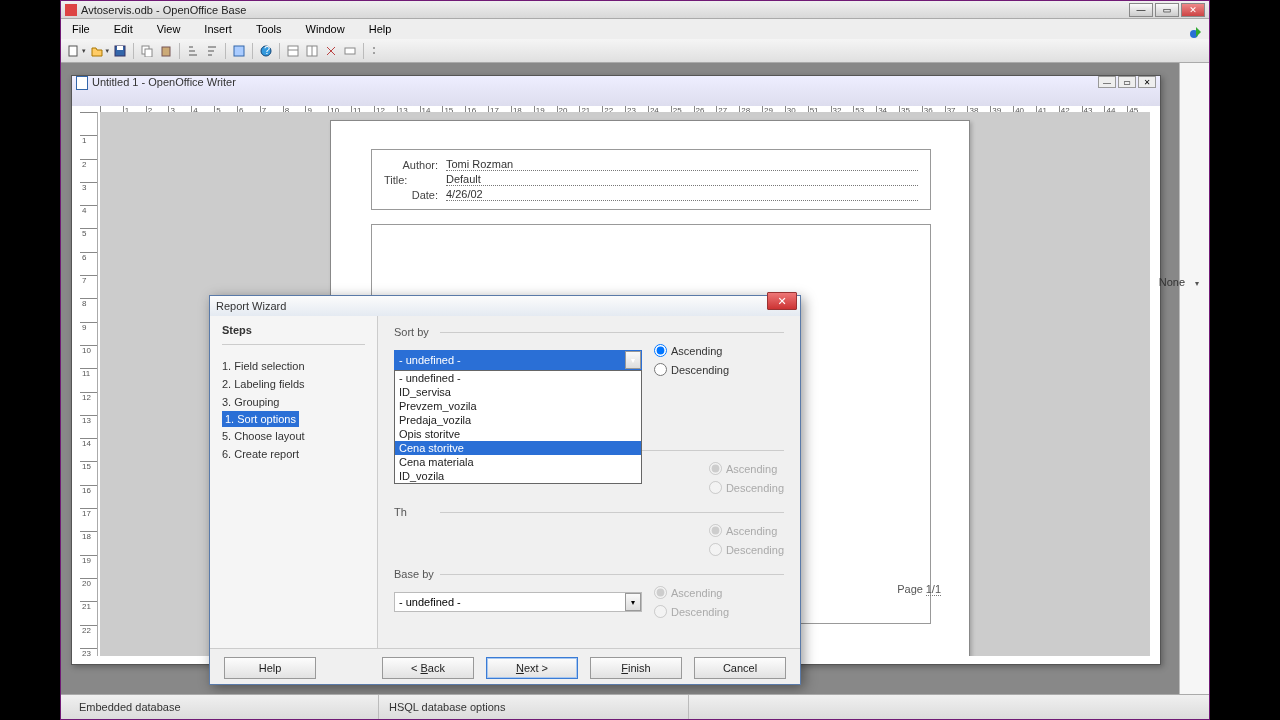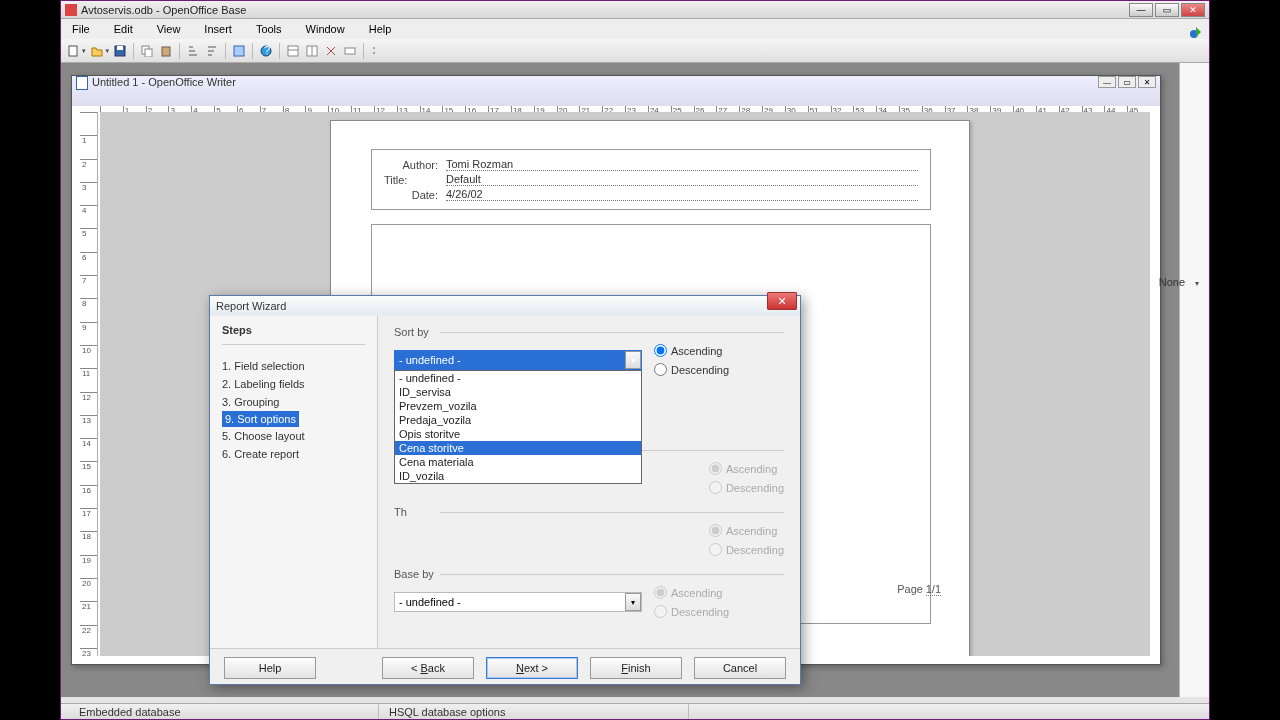--- a/index.html
+++ b/index.html
@@ -336,7 +336,7 @@
       <div class="dlg-body">
         <div class="steps-panel">
           <div class="steps-head">Steps</div>
-          <div id="steps-list"><div class="step">1. Field selection</div><div class="step">2. Labeling fields</div><div class="step">3. Grouping</div><div class="step active">9. Sort options</div><div class="step">5. Choose layout</div><div class="step">6. Create report</div></div>
+          <div id="steps-list"><div class="step">1. Field selection</div><div class="step">2. Labeling fields</div><div class="step">3. Grouping</div><div class="step active">1. Sort options</div><div class="step">5. Choose layout</div><div class="step">6. Create report</div></div>
         </div>
 
         <div class="main-panel">

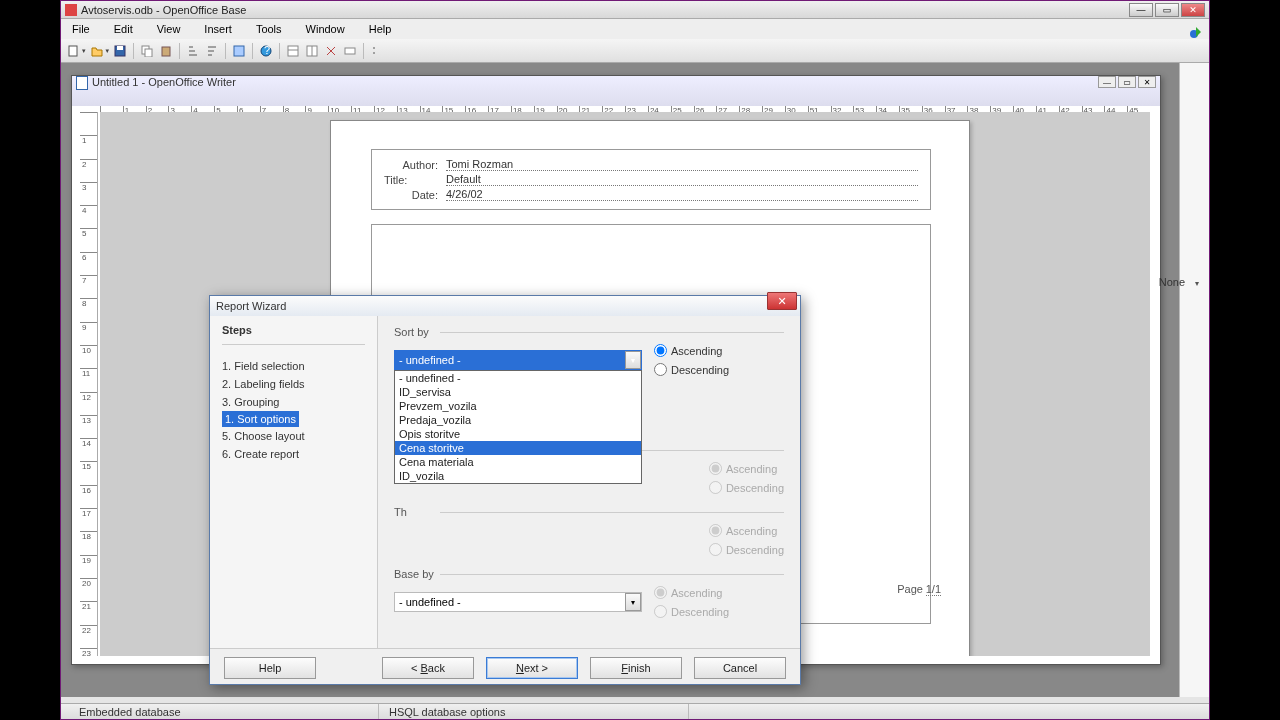--- a/index.html
+++ b/index.html
@@ -45,7 +45,7 @@
 .doc-body { border: 1px solid #999; width: 560px; height: 400px; margin-top: 14px; }
 .page-num { position: absolute; right: 28px; top: 462px; font-size: 10px; color: #555; }
 
-.statusbar { position: absolute; left: 0; right: 0; bottom: 0; height: 16px; background: linear-gradient(#f0f0f0,#dcdcdc); border-top: 1px solid #aaa; display: flex; align-items: center; padding: 0 8px; color: #333; }
+.statusbar { position: absolute; left: 0; right: 0; bottom: 0; height: 25px; background: linear-gradient(#f0f0f0,#dcdcdc); border-top: 1px solid #aaa; display: flex; align-items: center; padding: 0 8px; color: #333; }
 .statusbar .cell { padding: 0 10px; border-right: 1px solid #bbb; height: 100%; display: flex; align-items: center; }
 .statusbar .cell.wide { width: 310px; }
 

